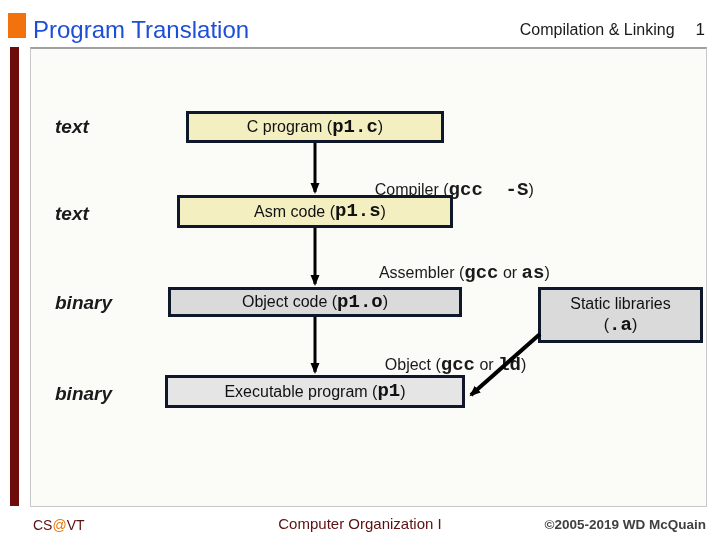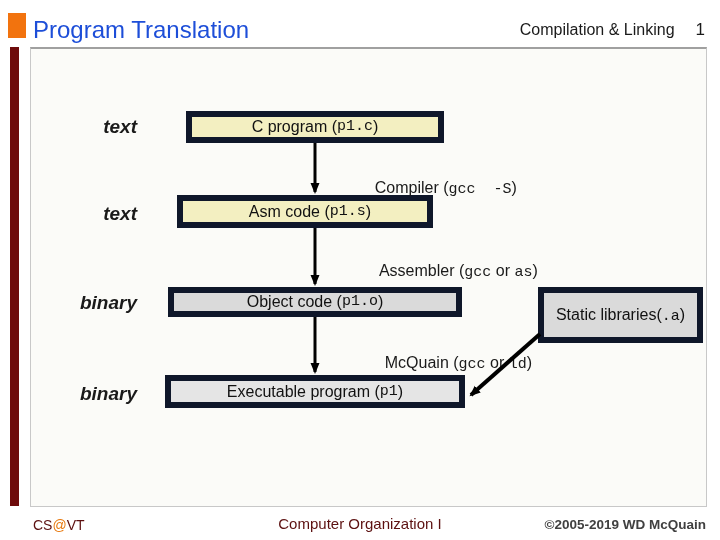--- a/index.html
+++ b/index.html
@@ -34,7 +34,7 @@
   .sans{white-space:pre;}
   
   .row-label{
-    position:absolute;left:55px;width:82px;text-align:right;
+    position:absolute;left:55px;width:82px;
     font-style:italic;font-weight:700;font-size:19px;color:#1a1a1a;white-space:pre;
   }
   

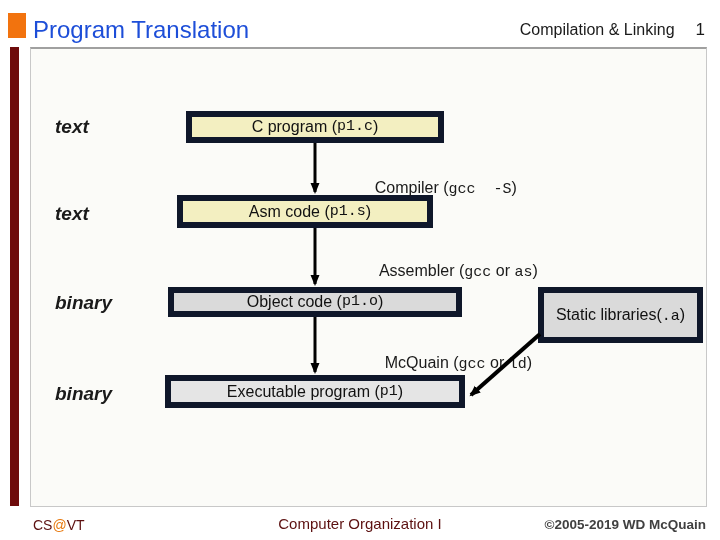--- a/index.html
+++ b/index.html
@@ -21,7 +21,7 @@
   }
   
   .dbox{
-    position:absolute;box-sizing:border-box;border:6px solid #0f172a;
+    position:absolute;box-sizing:border-box;border:3px solid #0f172a;
     display:flex;align-items:center;justify-content:center;
     font-size:16px;line-height:1.2;white-space:pre;
   }

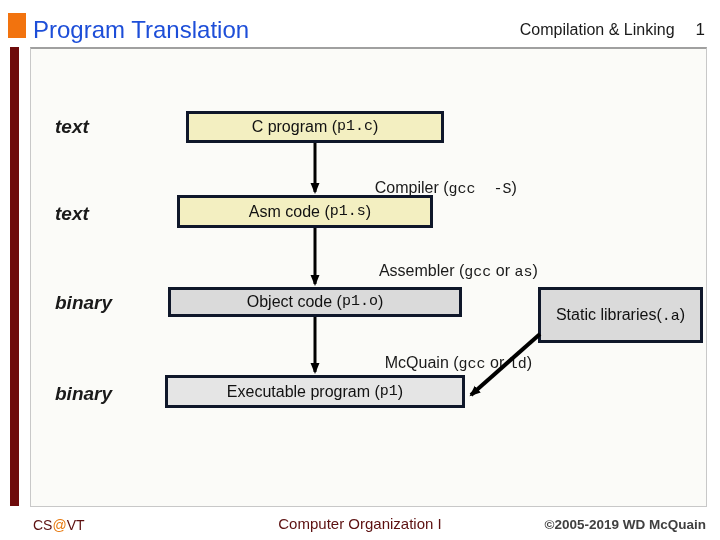--- a/index.html
+++ b/index.html
@@ -30,7 +30,7 @@
   .dbox.exe{background:#e5e5e5;}
   .dbox .stack{display:flex;align-items:center;row-gap:1px;}
   .dbox .stack .line{text-align:center;white-space:pre;}
-  .mono{font-family:"Liberation Mono","DejaVu Sans Mono",monospace;font-size:15px;white-space:pre;}
+  .mono{font-family:"Liberation Mono","DejaVu Sans Mono",monospace;font-size:19px;white-space:pre;font-weight:bold;}
   .sans{white-space:pre;}
   
   .row-label{

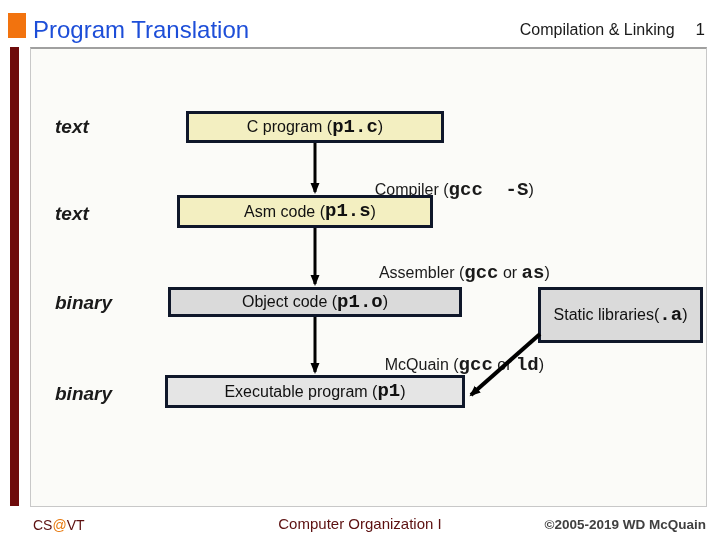--- a/index.html
+++ b/index.html
@@ -72,7 +72,7 @@
     <span class="sans">C program (</span><span class="mono">p1.c</span><span class="sans">)</span>
   </div>
 
-  <div class="dbox src" style="left:177px;top:195px;width:256px;height:33px;padding-left:10px;">
+  <div class="dbox src" style="left:177px;top:195px;width:276px;height:33px;padding-left:10px;">
     <span class="sans">Asm code (</span><span class="mono">p1.s</span><span class="sans">)</span>
   </div>
 

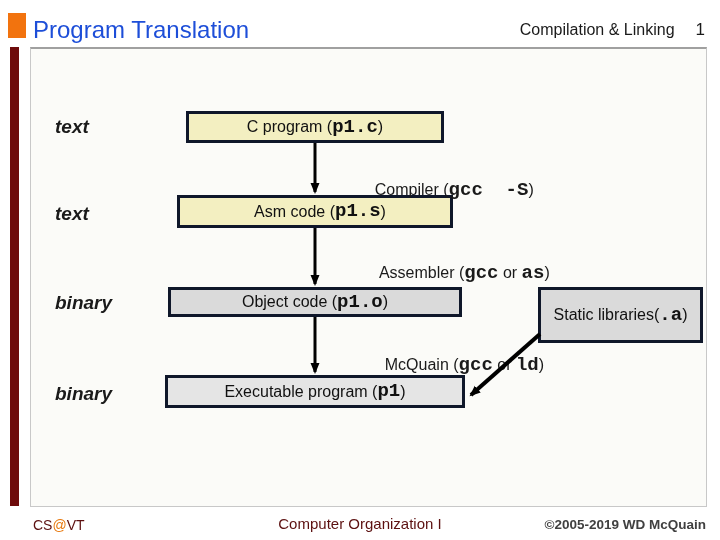--- a/index.html
+++ b/index.html
@@ -28,7 +28,7 @@
   .dbox.src{background:#f3efc1;}
   .dbox.bin{background:#dadada;}
   .dbox.exe{background:#e5e5e5;}
-  .dbox .stack{display:flex;align-items:center;row-gap:1px;}
+  .dbox .stack{display:flex;flex-direction:column;align-items:center;row-gap:1px;}
   .dbox .stack .line{text-align:center;white-space:pre;}
   .mono{font-family:"Liberation Mono","DejaVu Sans Mono",monospace;font-size:19px;white-space:pre;font-weight:bold;}
   .sans{white-space:pre;}

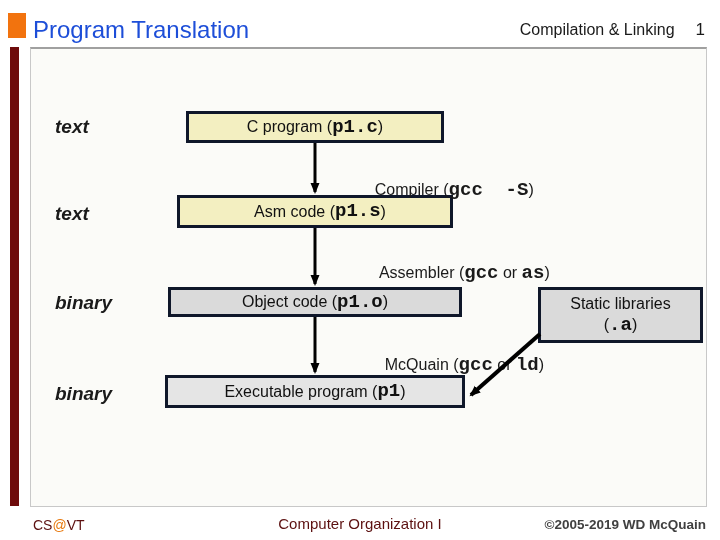--- a/index.html
+++ b/index.html
@@ -100,7 +100,7 @@
   </div>
 
   <div class="edge-label" style="left:367px;top:336px;">
-    <span class="sans">McQuain (</span><span class="mono">gcc</span><span class="sans"> or </span><span class="mono">ld</span><span class="sans">)</span>
+    <span class="sans">Object (</span><span class="mono">gcc</span><span class="sans"> or </span><span class="mono">ld</span><span class="sans">)</span>
   </div>
 
   <svg class="arrows" viewBox="0 0 720 540" xmlns="http://www.w3.org/2000/svg">

